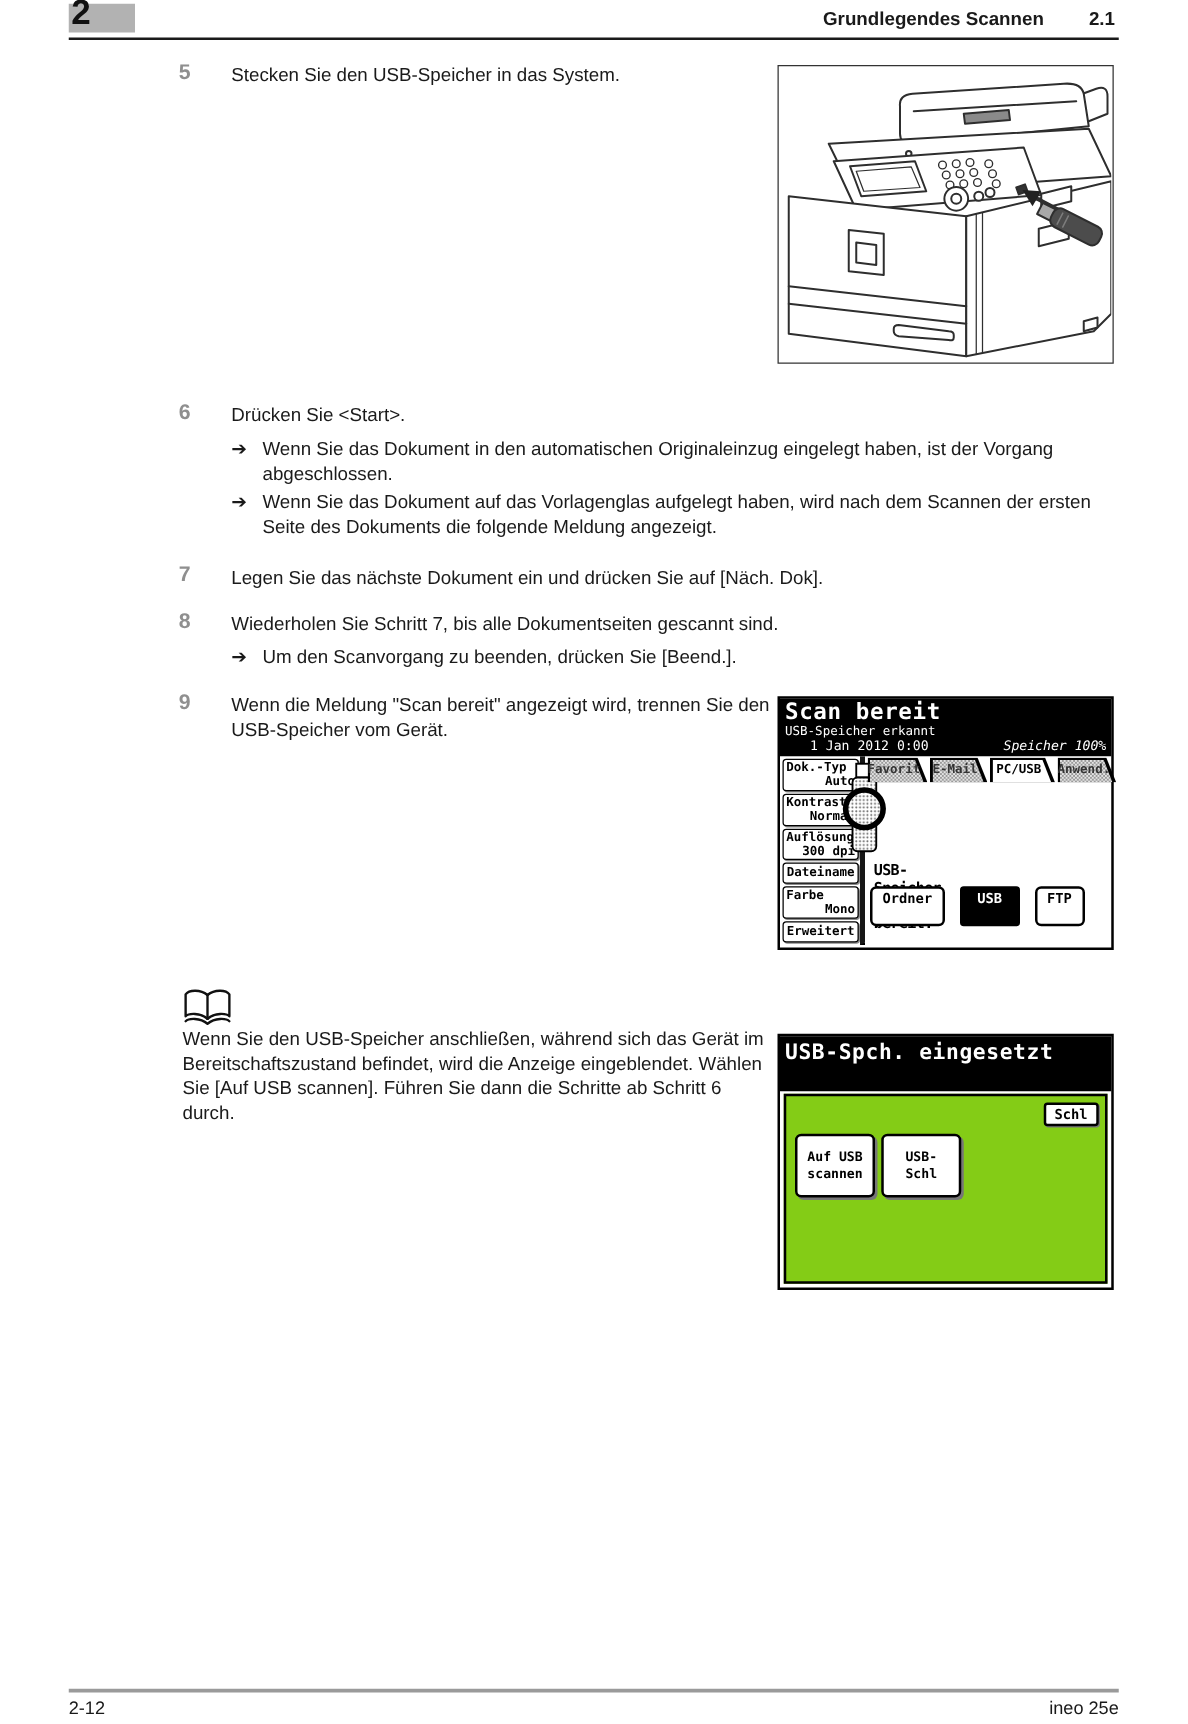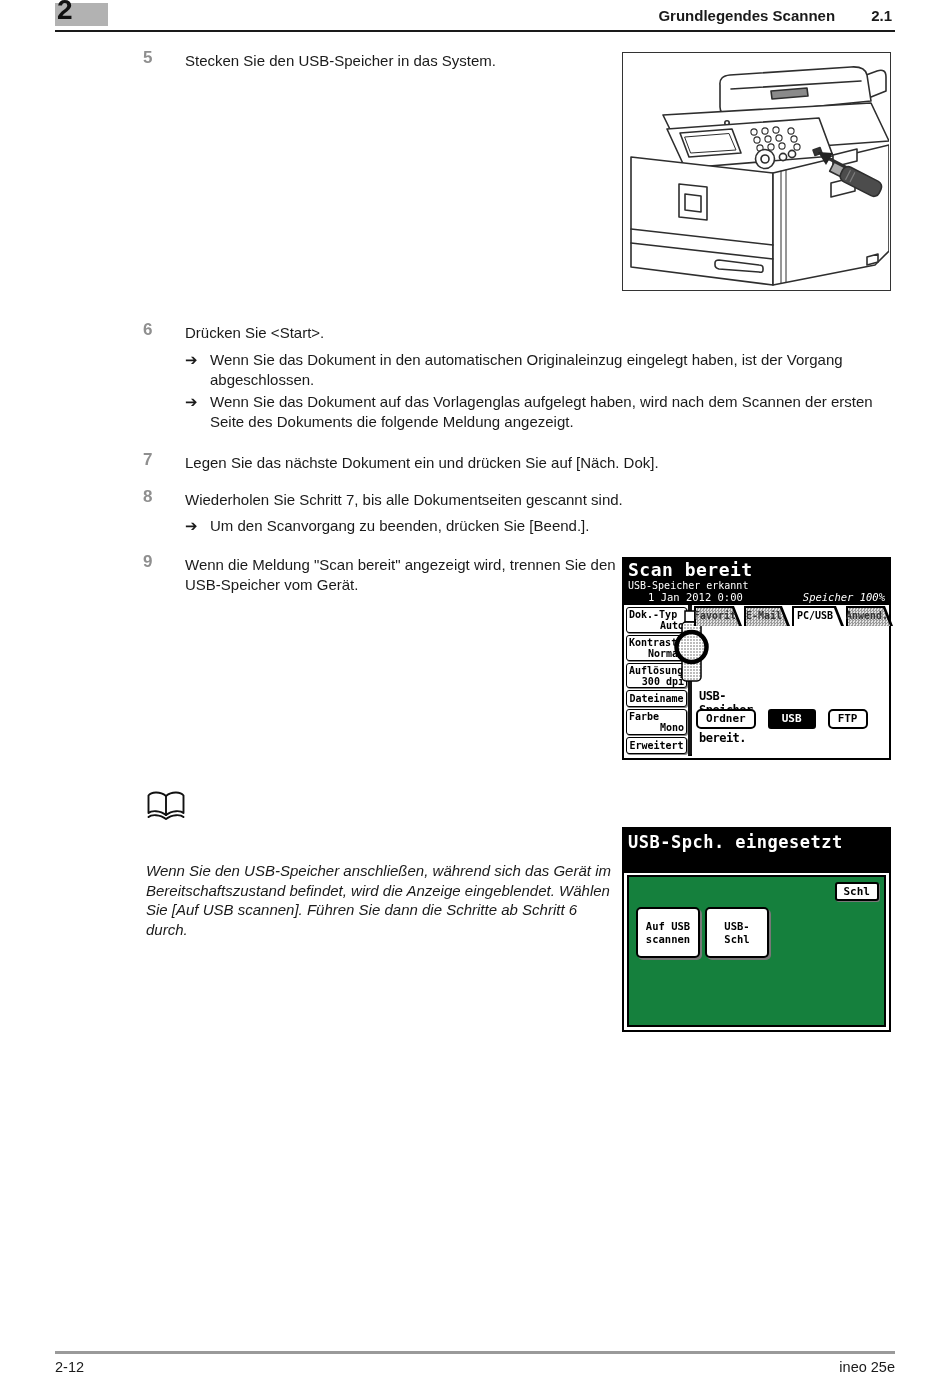--- a/index.html
+++ b/index.html
@@ -47,7 +47,7 @@
   .lcd1-main{flex:1;position:relative;border-left:4px solid #161616;border-bottom:2px solid #000;box-sizing:border-box;background:#fff;}
   .lcd1-msg{position:absolute;left:7px;top:84px;font-size:12px;font-weight:bold;letter-spacing:-0.5px;}
   .destrow{position:absolute;left:4px;top:104px;display:flex;gap:12px;align-items:center;}
-  .dbtn{box-sizing:border-box;height:20px;line-height:16px;border:2px solid #000;border-radius:5px;
+  .dbtn{box-sizing:border-box;height:32px;line-height:16px;border:2px solid #000;border-radius:5px;
         padding:0 8px;font-size:11px;font-weight:bold;background:#fff;}
   .dbtn.active{background:#000;color:#fff;border-radius:3px;padding:0 12px;}
   .tabsrow{height:22px;display:flex;gap:2px;padding:1px 1px 1px 2px;box-sizing:border-box;align-items:stretch;}

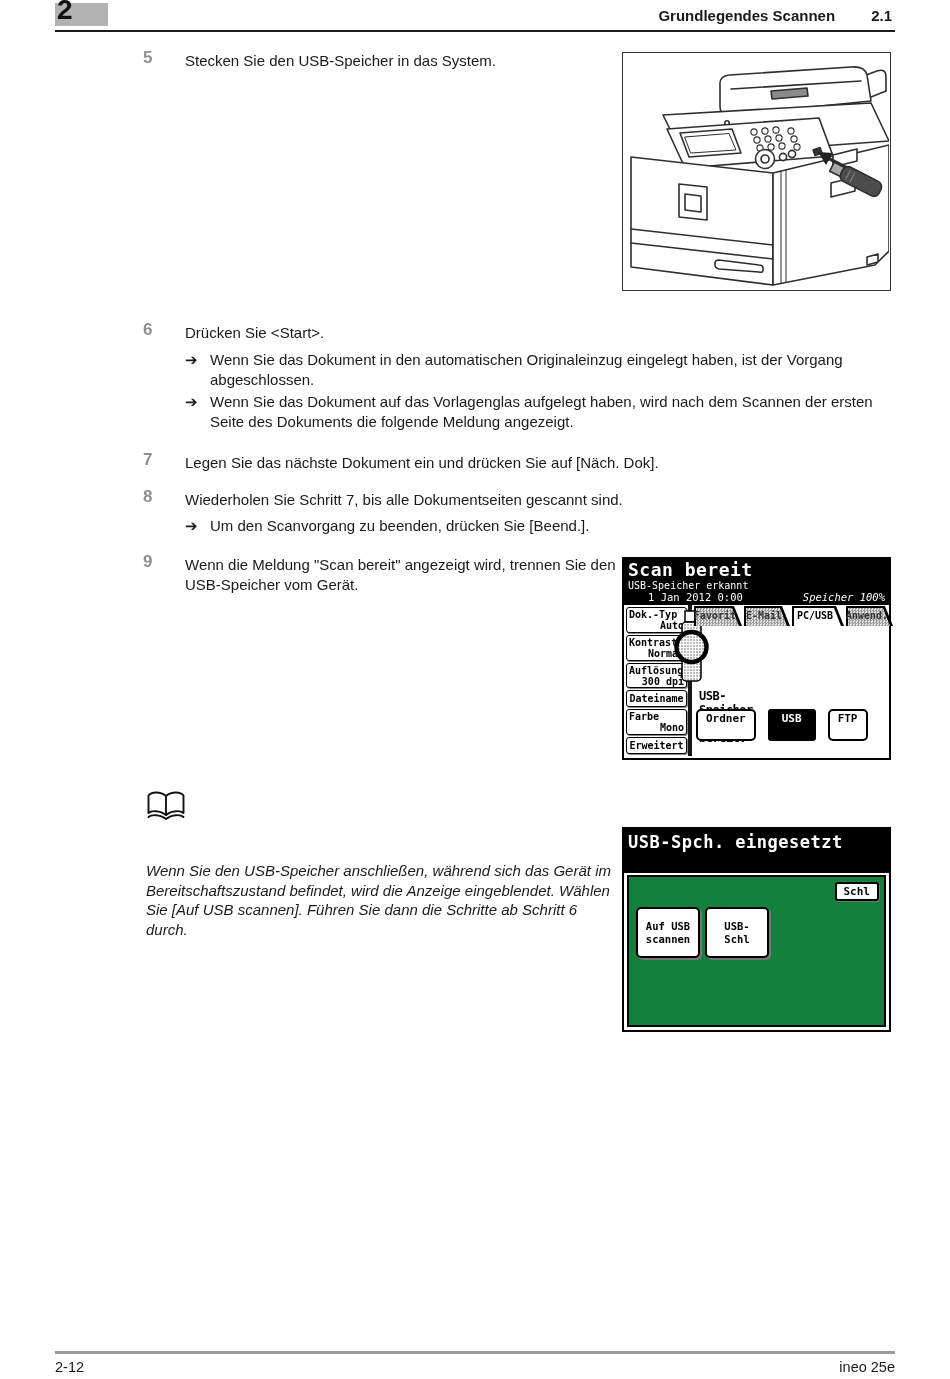--- a/index.html
+++ b/index.html
@@ -25,7 +25,7 @@
   .figure{border:1.6px solid #333;box-sizing:border-box;background:#fff;}
 
   
-  .note-text{font-size:15px;font-style:italic;line-height:19.5px;margin-top:39px;}
+  .note-text{font-size:15px;line-height:19.5px;}
 
   
   .lcd{box-sizing:border-box;border:2px solid #000;background:#fff;

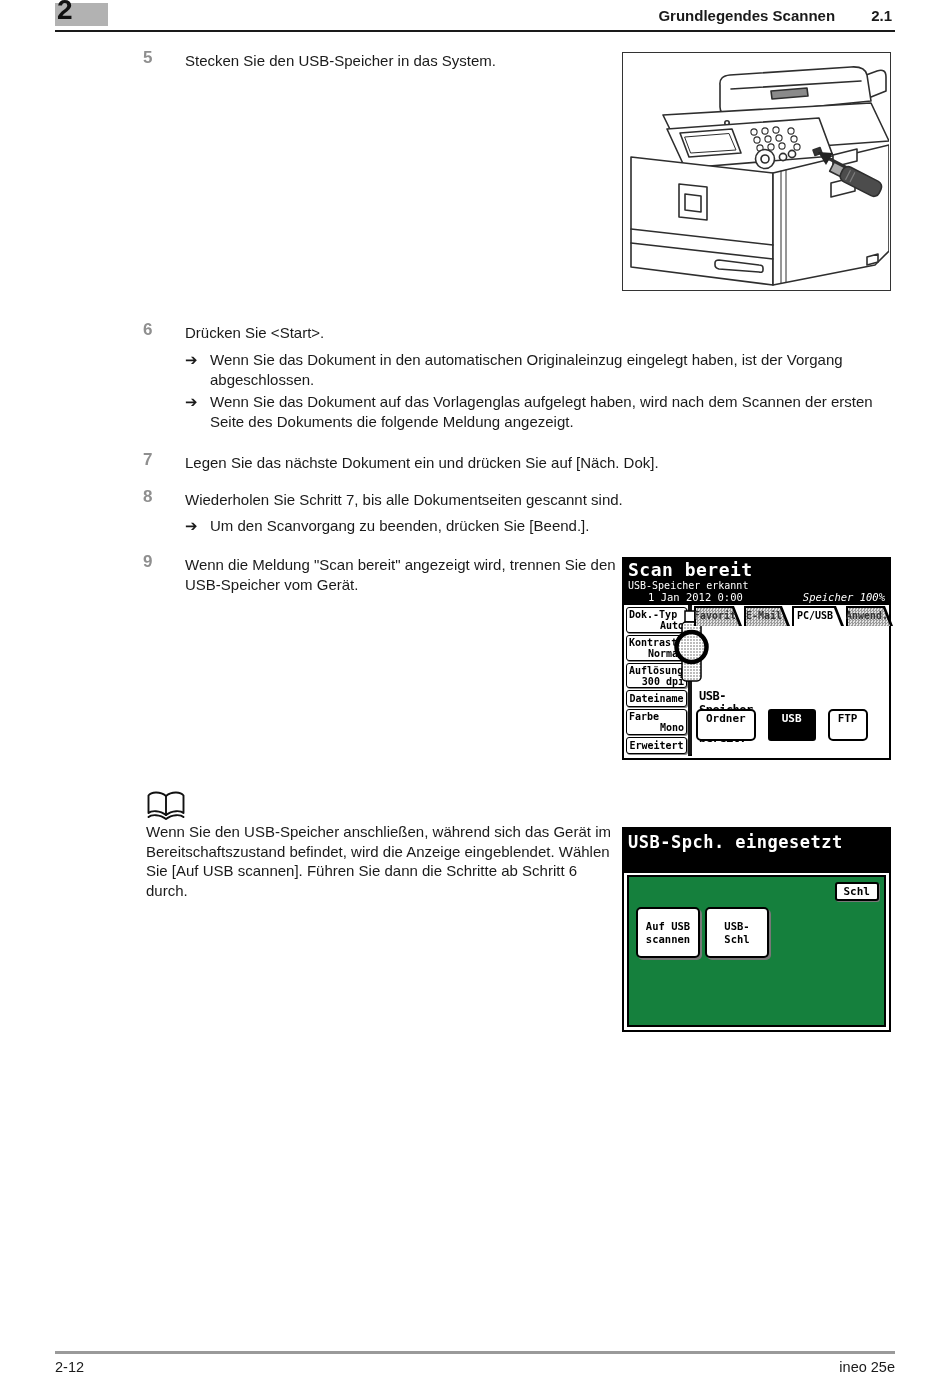--- a/index.html
+++ b/index.html
@@ -63,7 +63,7 @@
 
   .lcd2-header{background:#000;color:#fff;height:44px;box-sizing:border-box;padding:3px 4px;}
   .lcd2-title{font-size:17px;font-weight:bold;letter-spacing:0.5px;}
-  .lcd2-content{position:absolute;left:3px;right:3px;top:46px;bottom:3px;border:2px solid #000;background:#15803d;}
+  .lcd2-content{position:absolute;left:3px;right:3px;top:46px;bottom:3px;border:2px solid #000;background:#84cc16;}
   .schl{position:absolute;top:5px;right:5px;border:2px solid #000;border-radius:3px;box-shadow:1px 1px 0 #777;
         font-size:11px;font-weight:bold;line-height:13px;padding:1px 7px;background:#fff;}
   .lcd2-btns{position:absolute;left:7px;top:30px;display:flex;gap:5px;}

